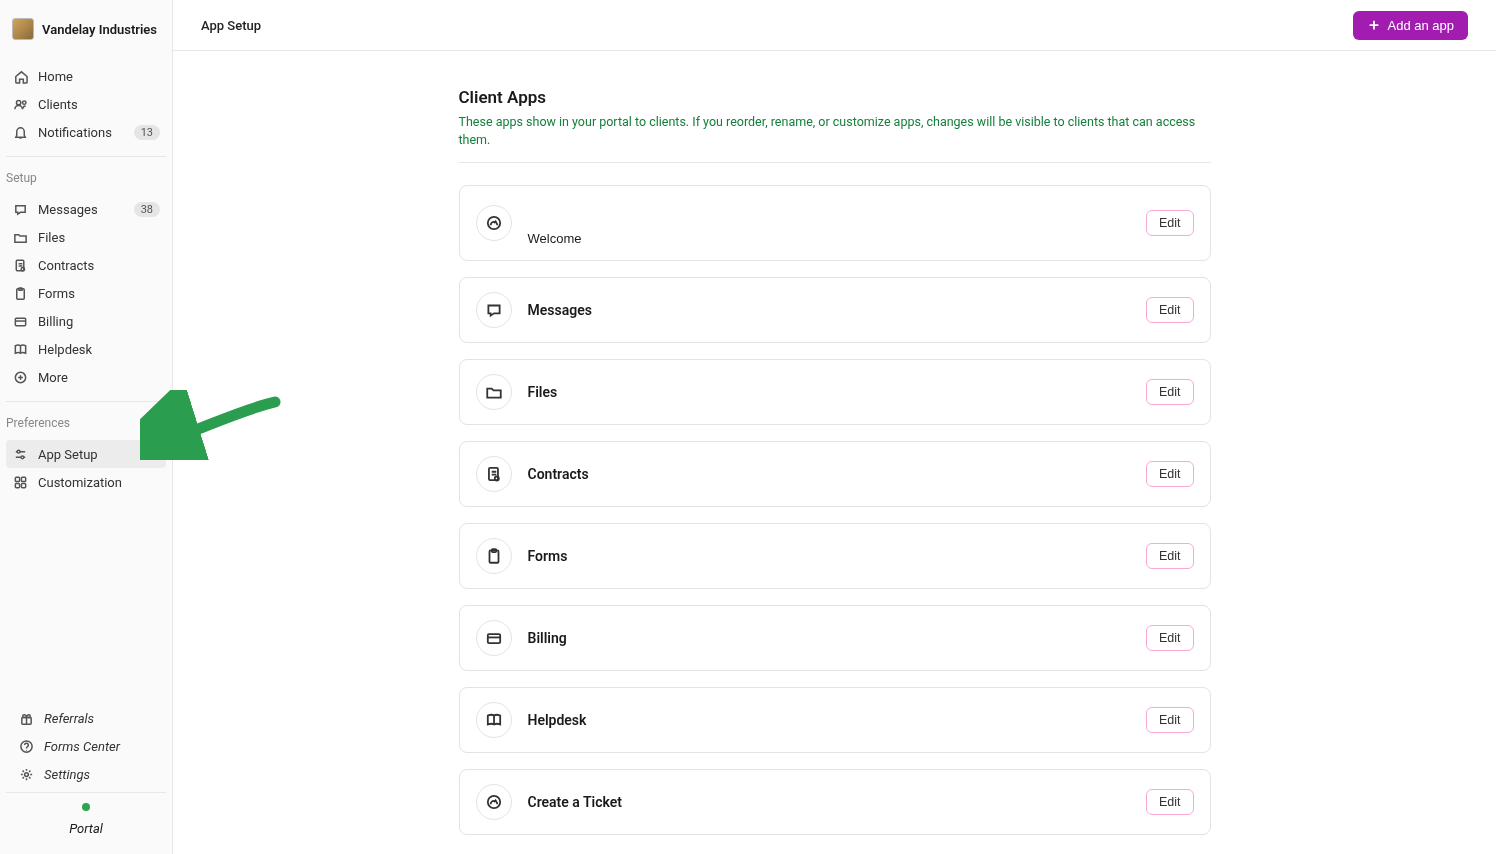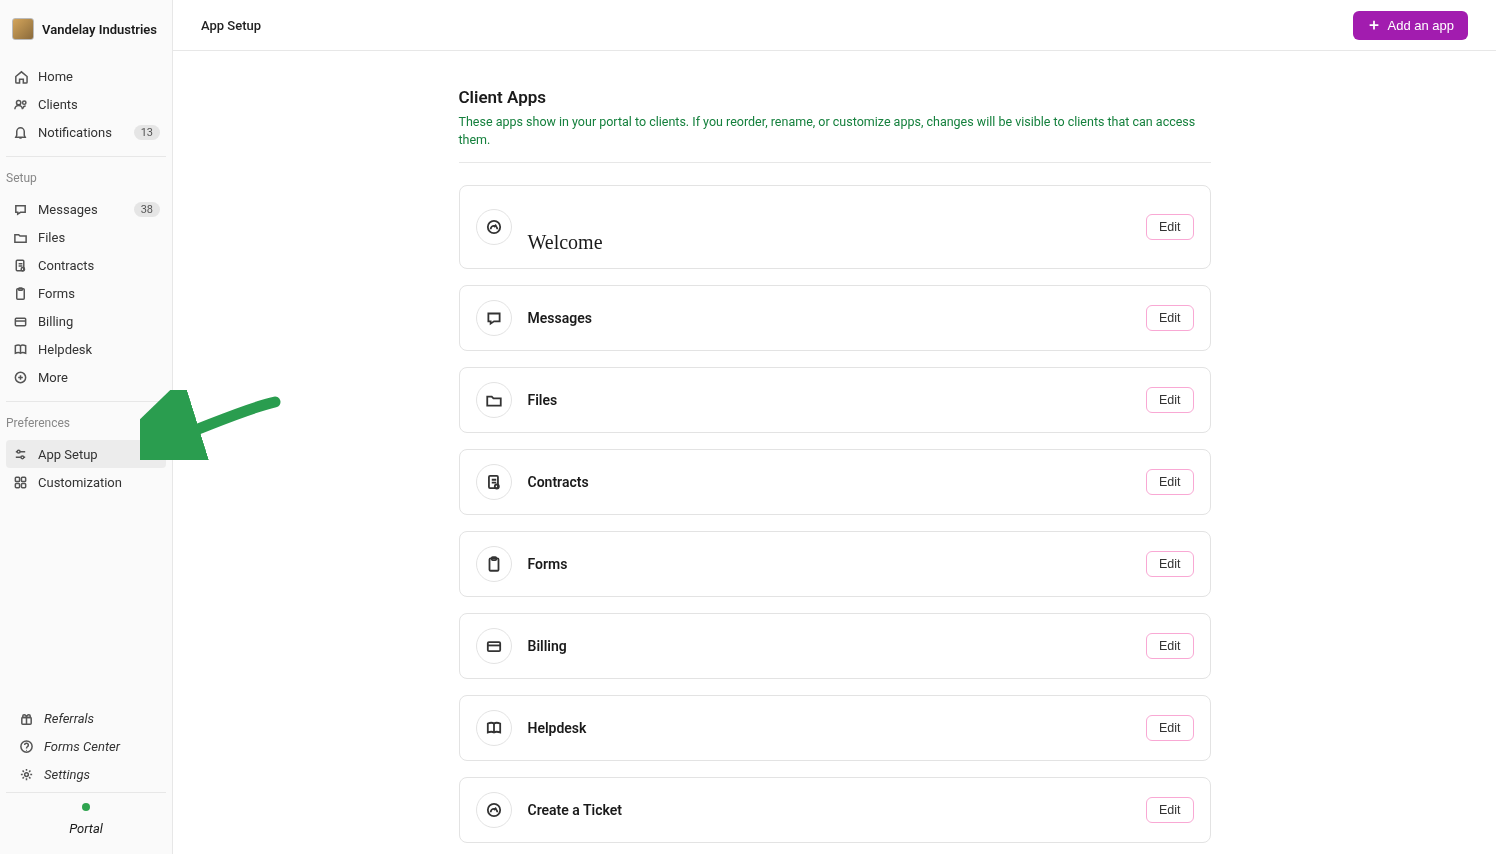--- a/index.html
+++ b/index.html
@@ -45,7 +45,7 @@
   .app-icon { width: 36px; height: 36px; border: 1px solid #e3e3e3; border-radius: 50%; display: flex; align-items: center; justify-content: center; margin-right: 16px; }
   .app-icon svg { width: 18px; height: 18px; stroke: #333; stroke-width: 1.6; fill: none; }
   .app-name { font-size: 14px; font-weight: 600; flex: 1; }
-  .app-name.serif { font-family: Liberation Serif, serif; font-weight: 400; font-size: 20px; margin-top: 31px; }
+  .app-name.serif { font-family: Liberation Sans, sans-serif; font-weight: 400; font-size: 13px; margin-top: 31px; }
   .btn-edit { border: 1px solid #f9a8d4; background: #fff; color: #333; font-size: 12.5px; padding: 5px 12px; border-radius: 6px; cursor: pointer; }
 
   

